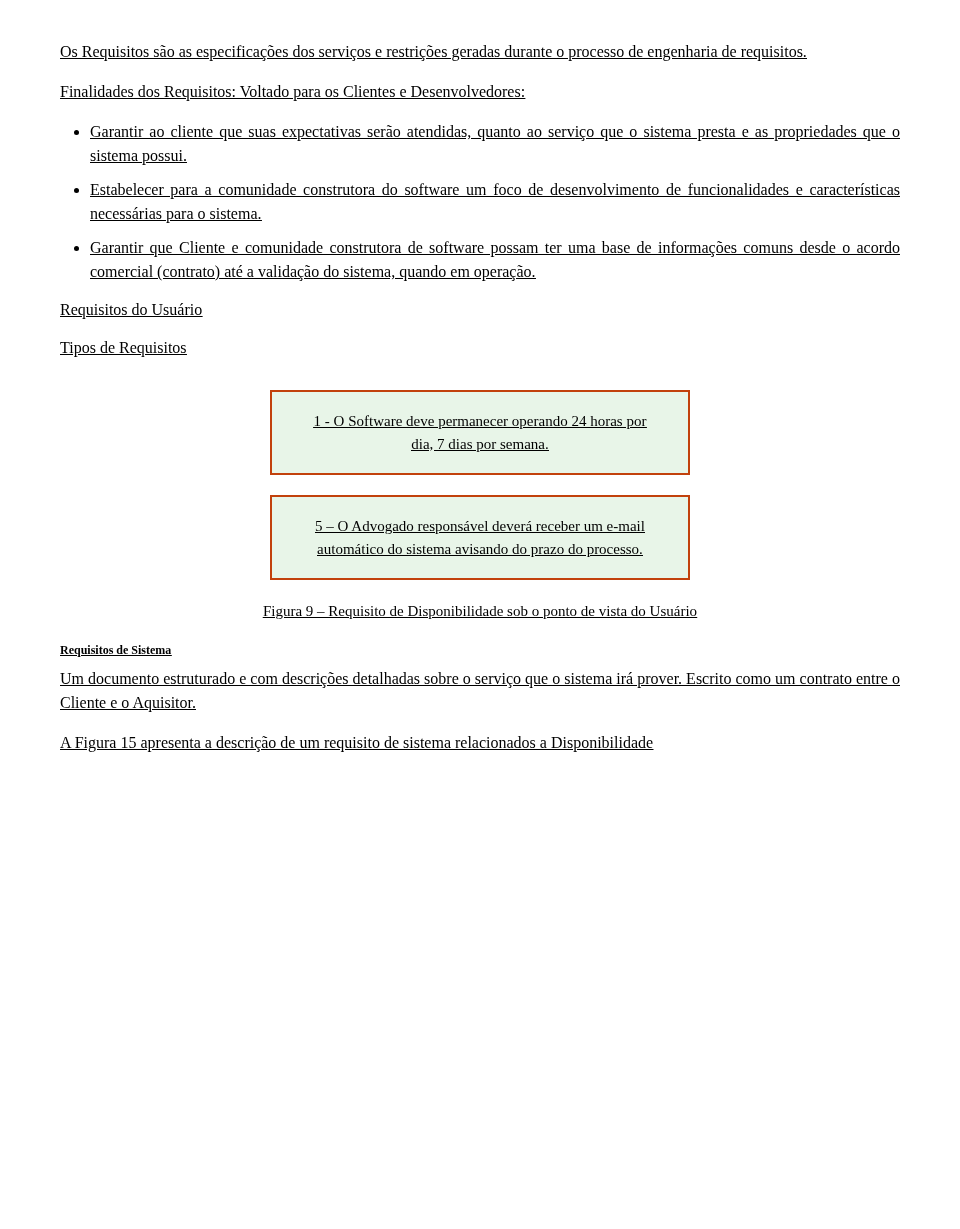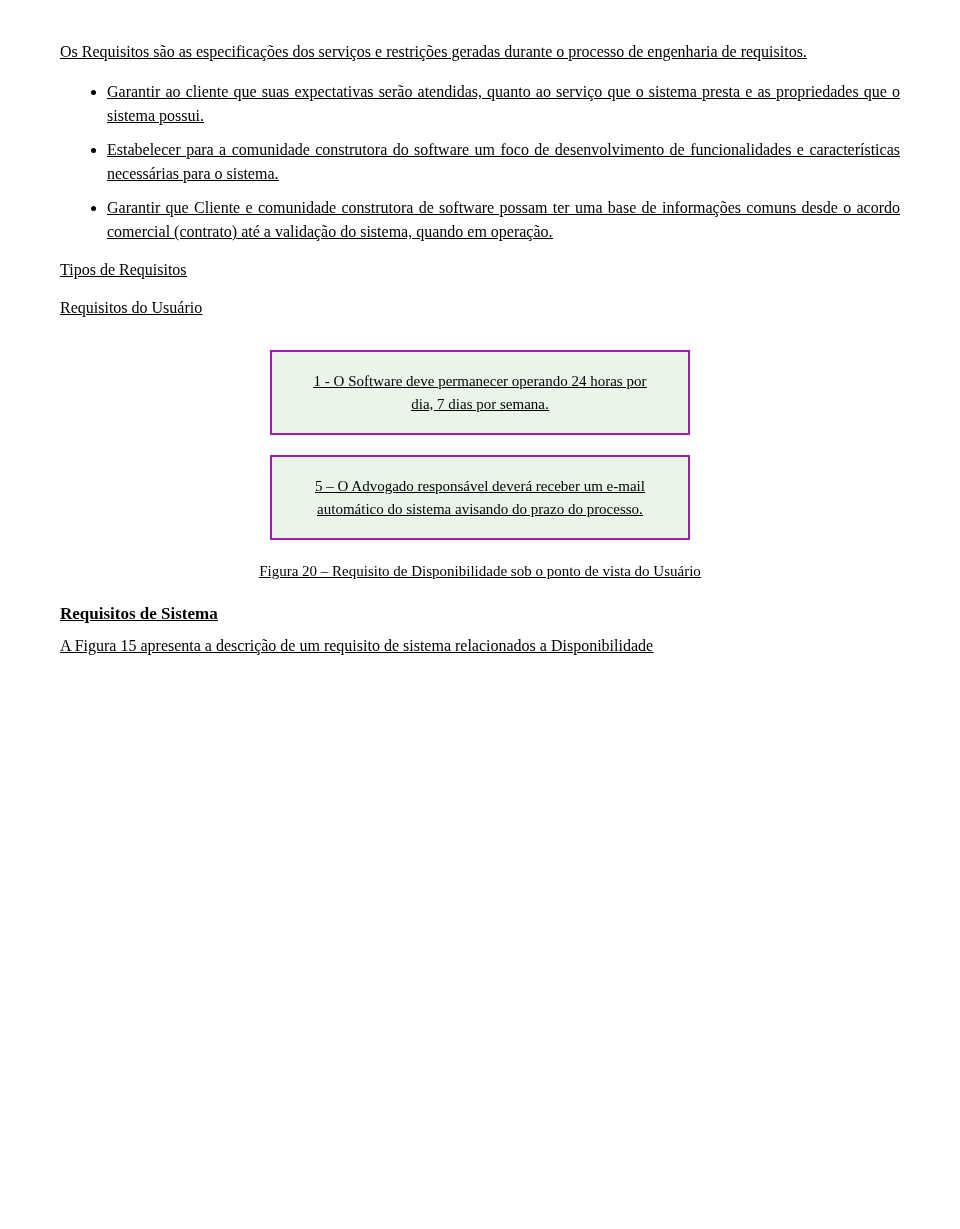--- a/index.html
+++ b/index.html
@@ -79,6 +79,7 @@
 
   <p class="content-block">Os Requisitos são as especificações dos serviços e restrições geradas durante o processo de engenharia de requisitos.</p>
 
+  <p class="content-block">Finalidades dos Requisitos: Voltado para os Clientes e Desenvolvedores:</p>
 
   <ul class="bullet-list">
     <li class="bullet-item">Garantir ao cliente que suas expectativas serão atendidas, quanto ao serviço que o sistema presta e as propriedades que o sistema possui.</li>

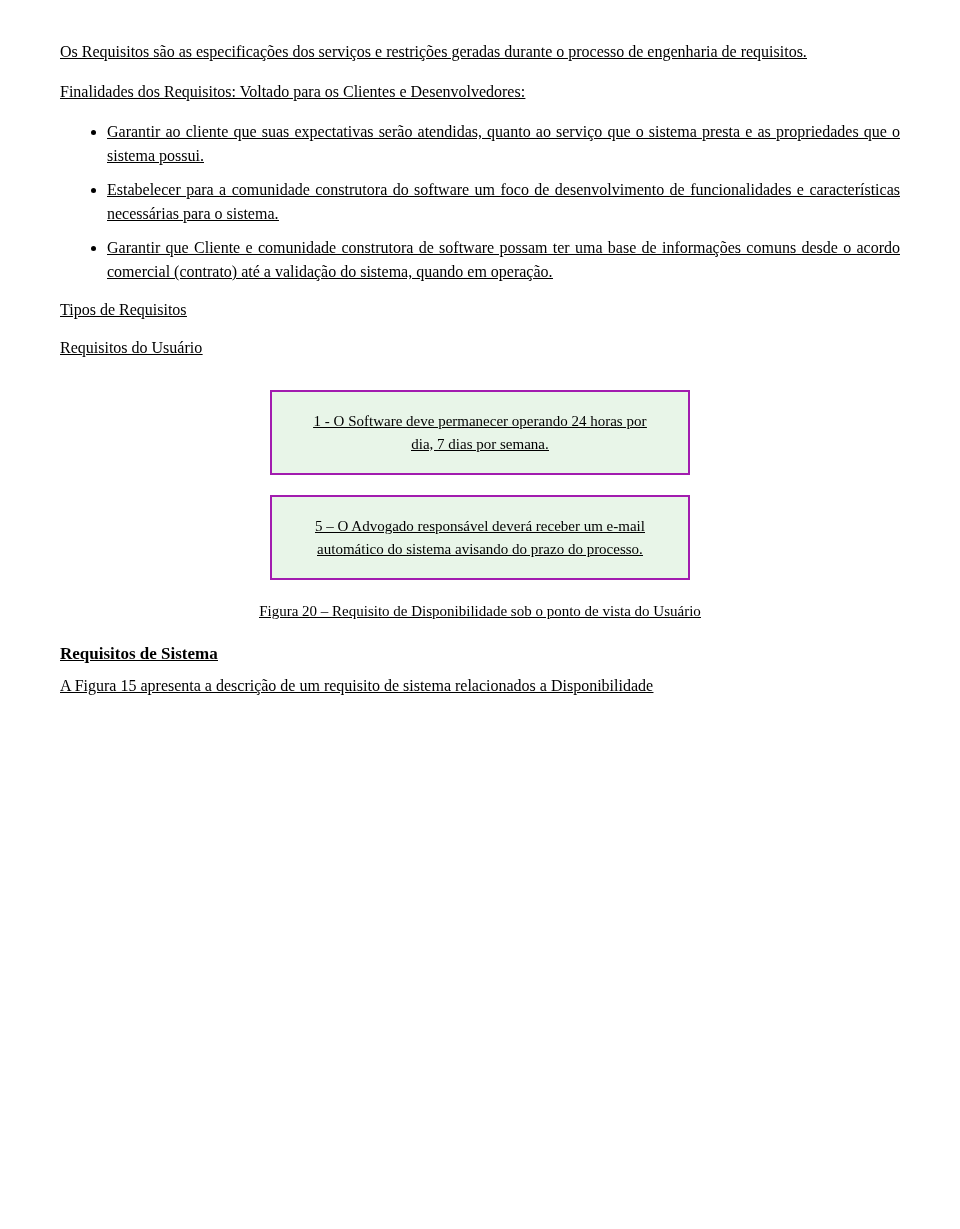--- a/index.html
+++ b/index.html
@@ -26,7 +26,7 @@
     }
 
     .bullet-list {
-      margin: 10px 0 10px 47px;
+      margin: 10px 0 10px 30px;
     }
 
     .bullet-item {

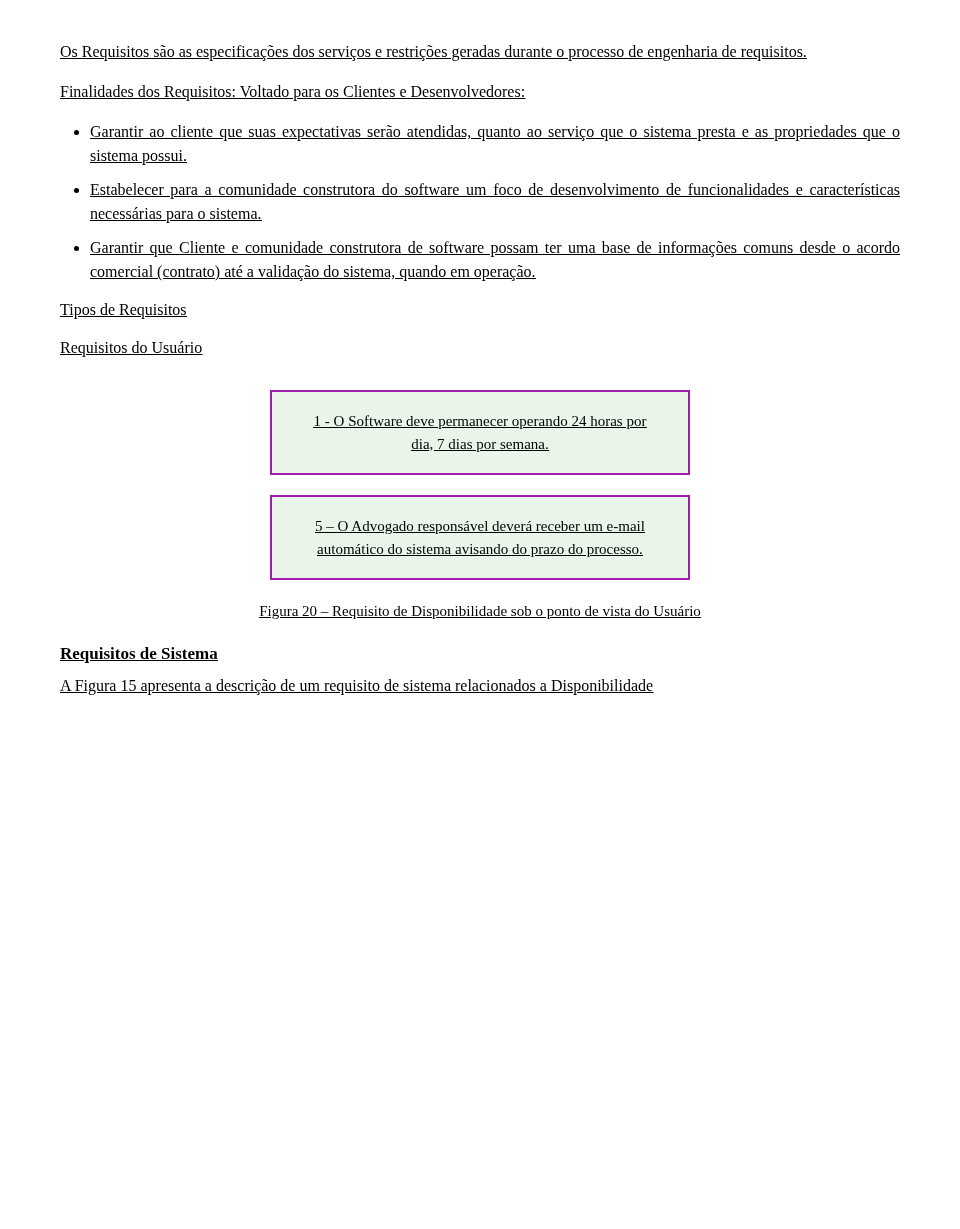--- a/index.html
+++ b/index.html
@@ -87,9 +87,9 @@
     <li class="bullet-item">Garantir que Cliente e comunidade construtora de software possam ter uma base de informações comuns desde o acordo comercial (contrato) até a validação do sistema, quando em operação.</li>
   </ul>
 
+  <p class="section-heading">Requisitos do Usuário</p>
+
   <p class="section-heading">Tipos de Requisitos</p>
-
-  <p class="section-heading">Requisitos do Usuário</p>
 
 
 

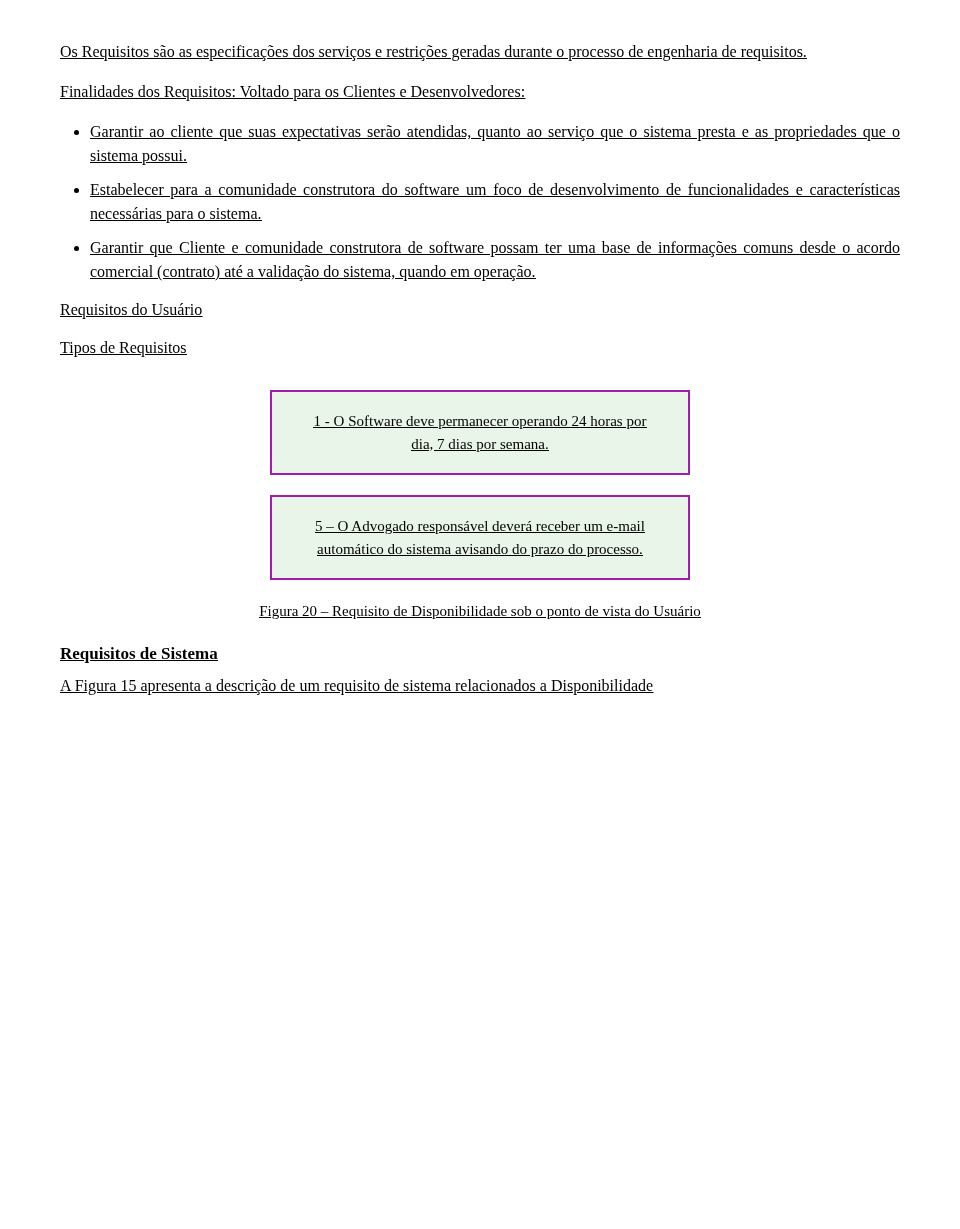--- a/index.html
+++ b/index.html
@@ -50,7 +50,7 @@
     }
 
     .figure-box {
-      border: 2px solid #a21caf;
+      border: 2px solid #c2410c;
       background: #e8f5e8;
       padding: 18px 30px;
       width: 420px;

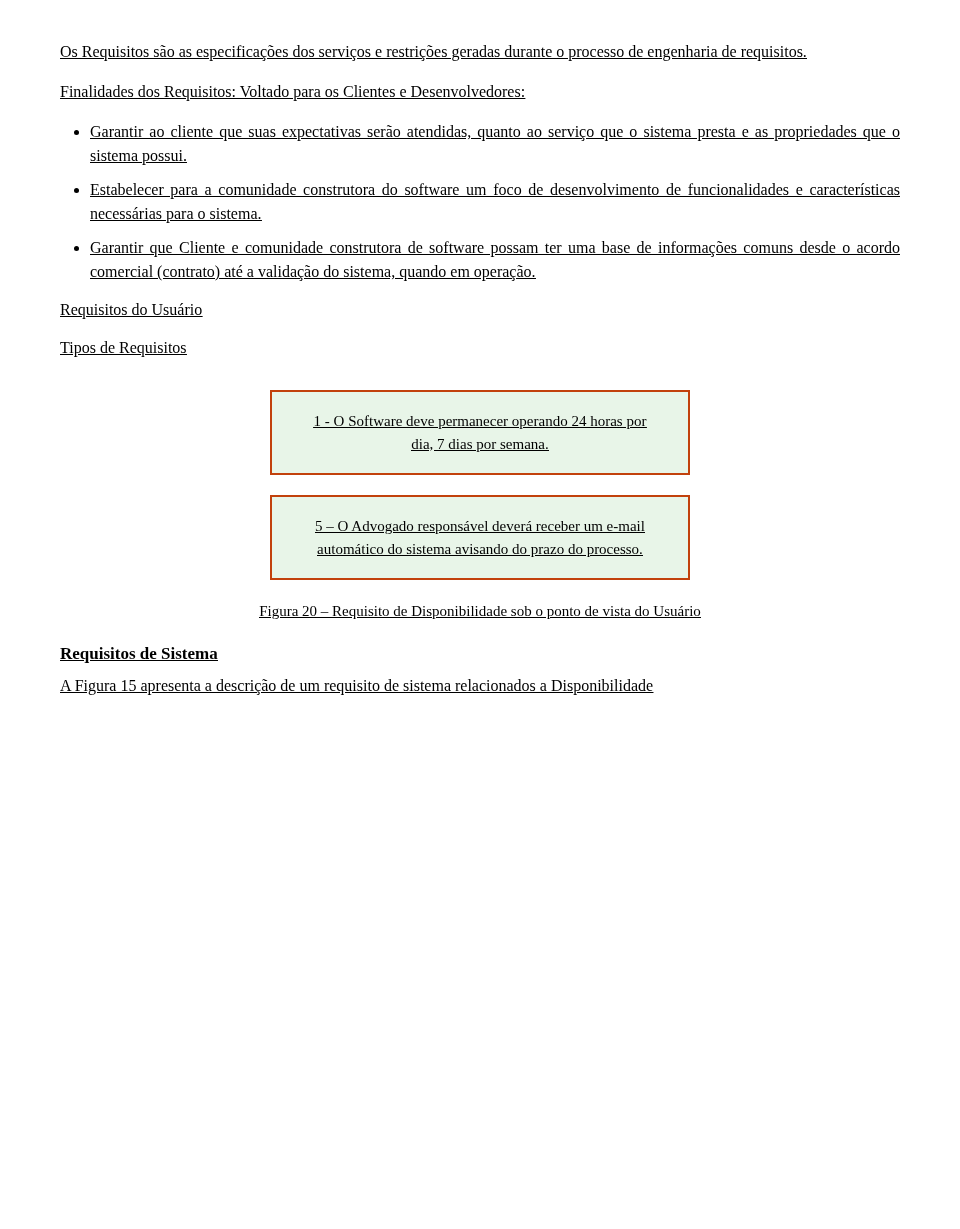--- a/index.html
+++ b/index.html
@@ -98,7 +98,7 @@
     <div class="figure-box">5 – O Advogado responsável deverá receber um e-mail automático do sistema avisando do prazo do processo.</div>
   </div>
 
-  <p class="figure-caption">Figura 20 – Requisito de Disponibilidade sob o ponto de vista do Usuário</p>
+  <p class="figure-caption">Figura 9 – Requisito de Disponibilidade sob o ponto de vista do Usuário</p>
 
   <p class="section-title">Requisitos de Sistema</p>
 

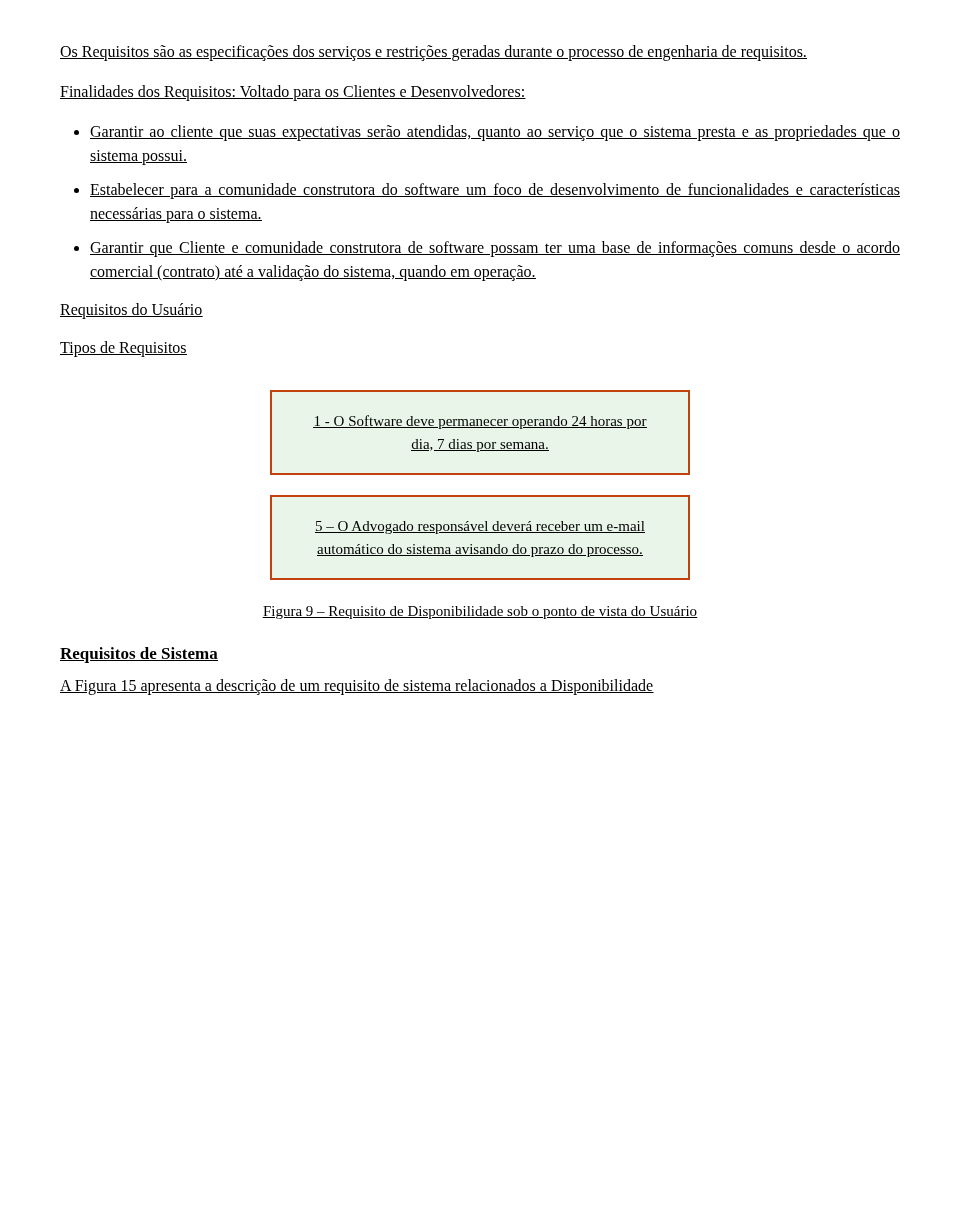--- a/index.html
+++ b/index.html
@@ -67,7 +67,7 @@
 
     .section-title {
       font-weight: bold;
-      font-size: 17px;
+      font-size: 12px;
       margin-top: 18px;
       margin-bottom: 8px;
     }

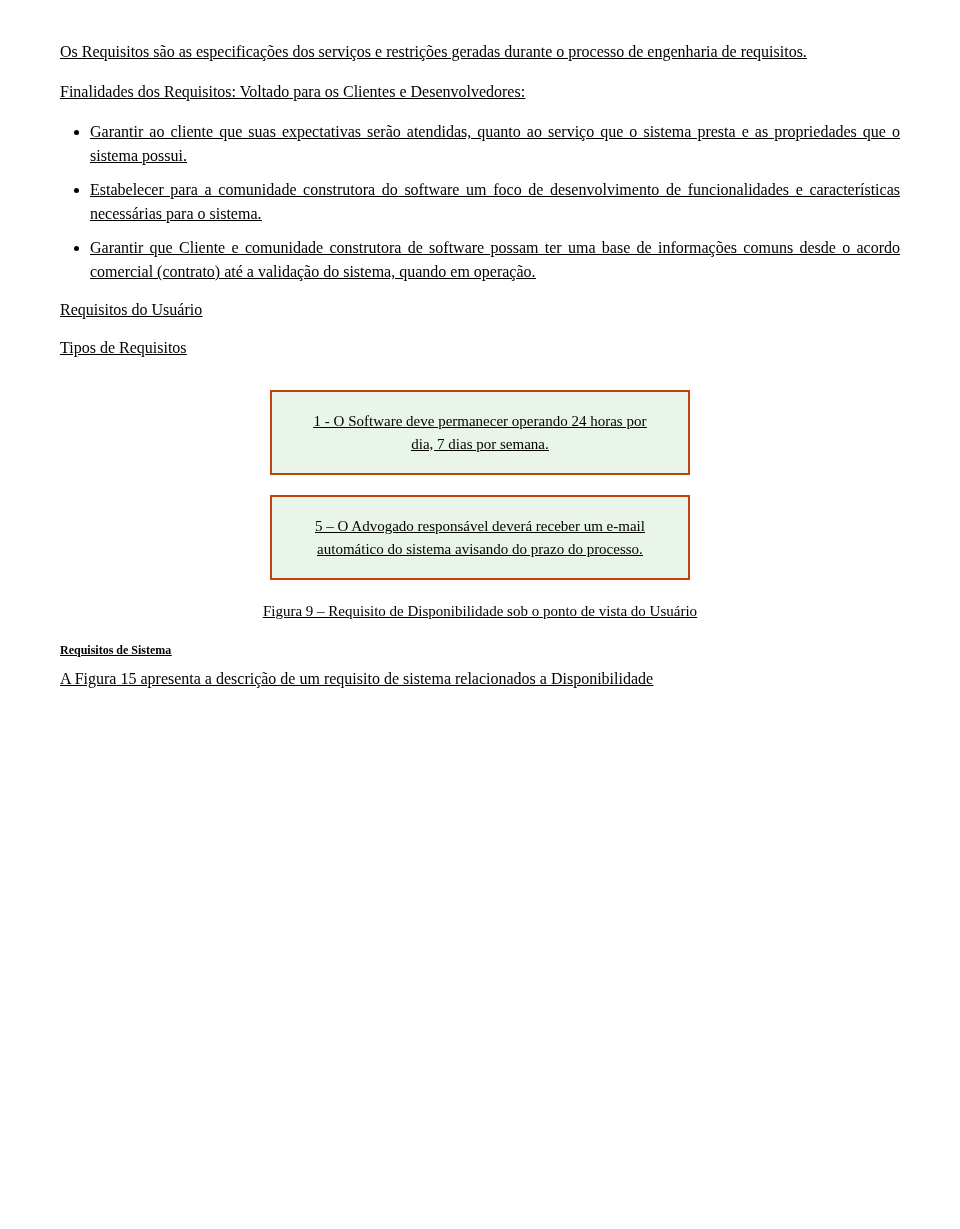--- a/index.html
+++ b/index.html
@@ -102,6 +102,7 @@
 
   <p class="section-title">Requisitos de Sistema</p>
 
+  <p class="content-block">Um documento estruturado e com descrições detalhadas sobre o serviço que o sistema irá prover. Escrito como um contrato entre o Cliente e o Aquisitor.</p>
 
   <p class="content-block">A Figura 15 apresenta a descrição de um requisito de sistema relacionados a Disponibilidade</p>
 

